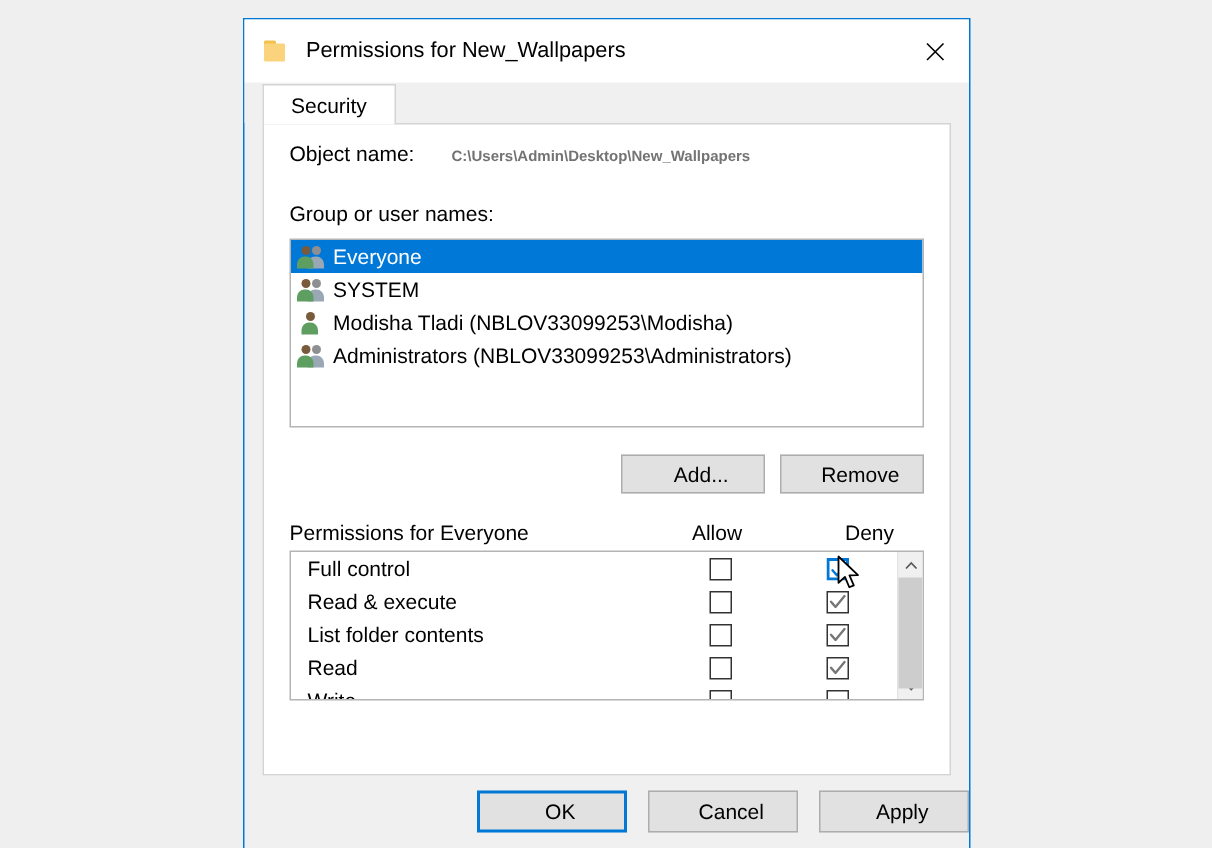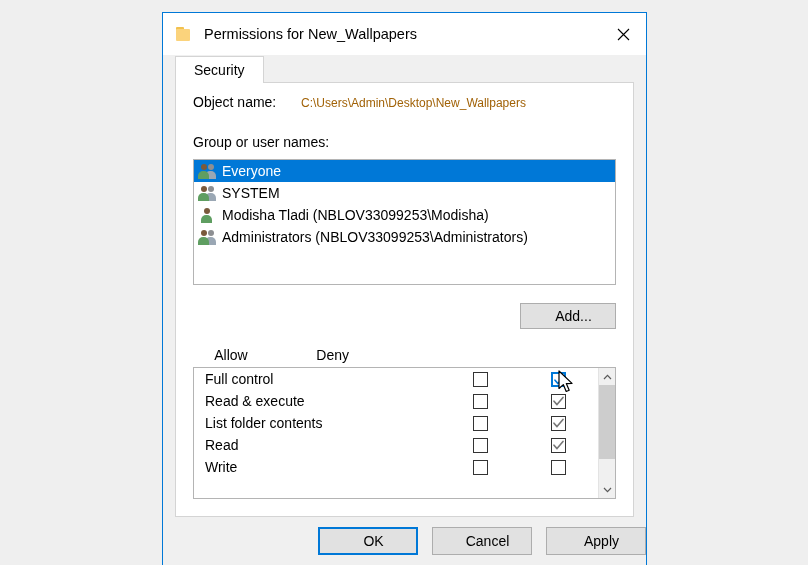--- a/index.html
+++ b/index.html
@@ -105,7 +105,7 @@
     padding-top: 11px;
   }
   .label-objname { font-size: 14px; color: #000; width: 108px; flex: none; }
-  .value-objname { font-size: 12px; color: #a16207; }
+  .value-objname { font-size: 10px; color: #737373; font-weight: bold; }
 
   .label-group {
     font-size: 14px; color: #000;

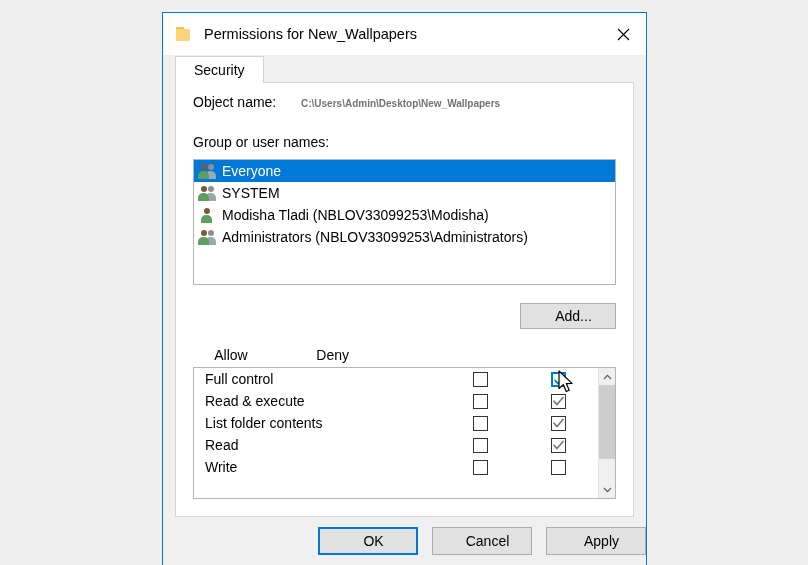--- a/index.html
+++ b/index.html
@@ -354,6 +354,7 @@
 
     <div id="addremove">
       <div class="btn">Add...</div>
+      <div class="btn">Remove</div>
     </div>
 
     <div id="perm-header">

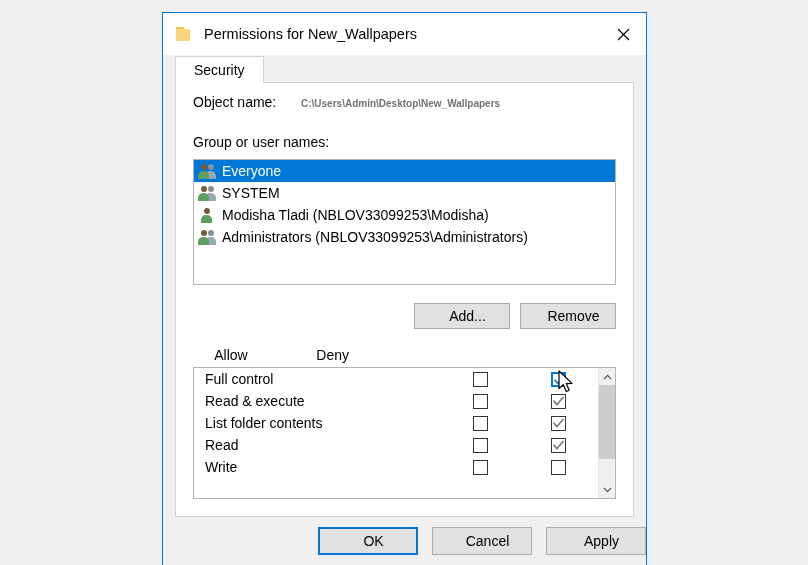--- a/index.html
+++ b/index.html
@@ -358,6 +358,7 @@
     </div>
 
     <div id="perm-header">
+      <div class="title">Permissions for Everyone</div>
       <div class="col allow">Allow</div>
       <div class="col deny">Deny</div>
       <div class="spacer"></div>

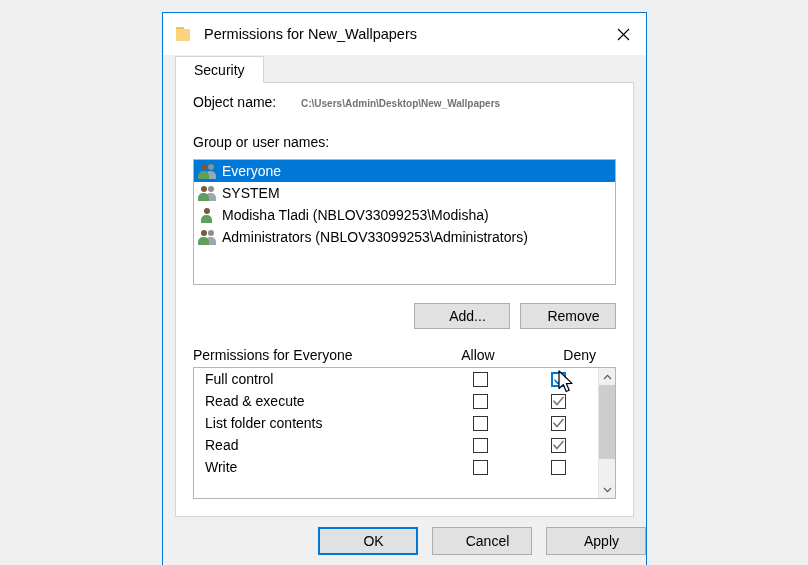--- a/index.html
+++ b/index.html
@@ -195,7 +195,7 @@
   
   #permlist {
     margin-top: 4px;
-    height: 132px;
+    height: 100px;
     border: 1px solid #b4b4b4;
     background: #ffffff;
     display: flex;

